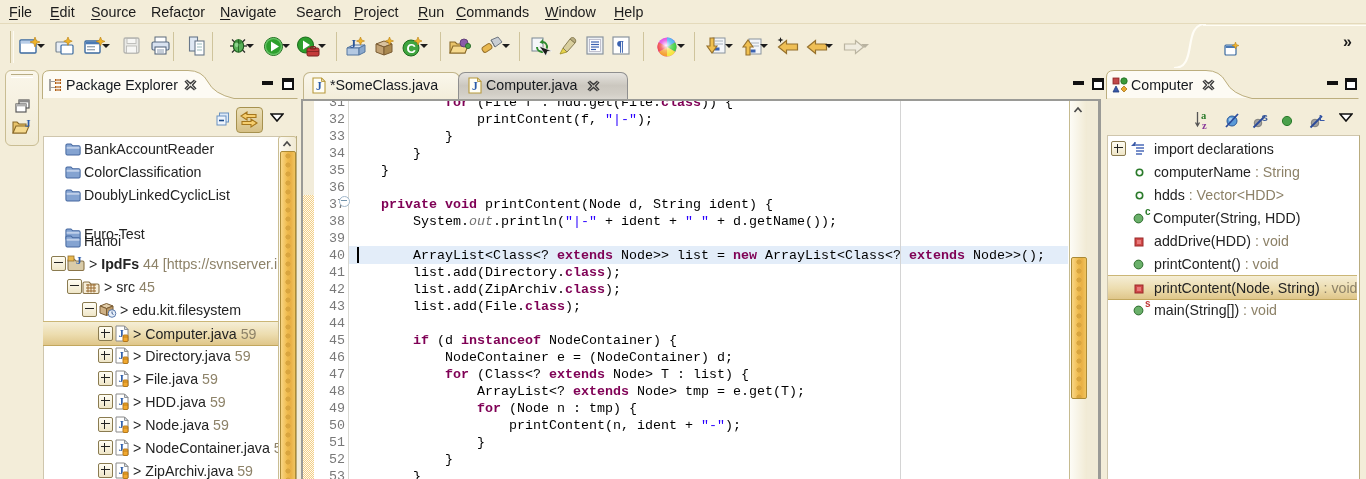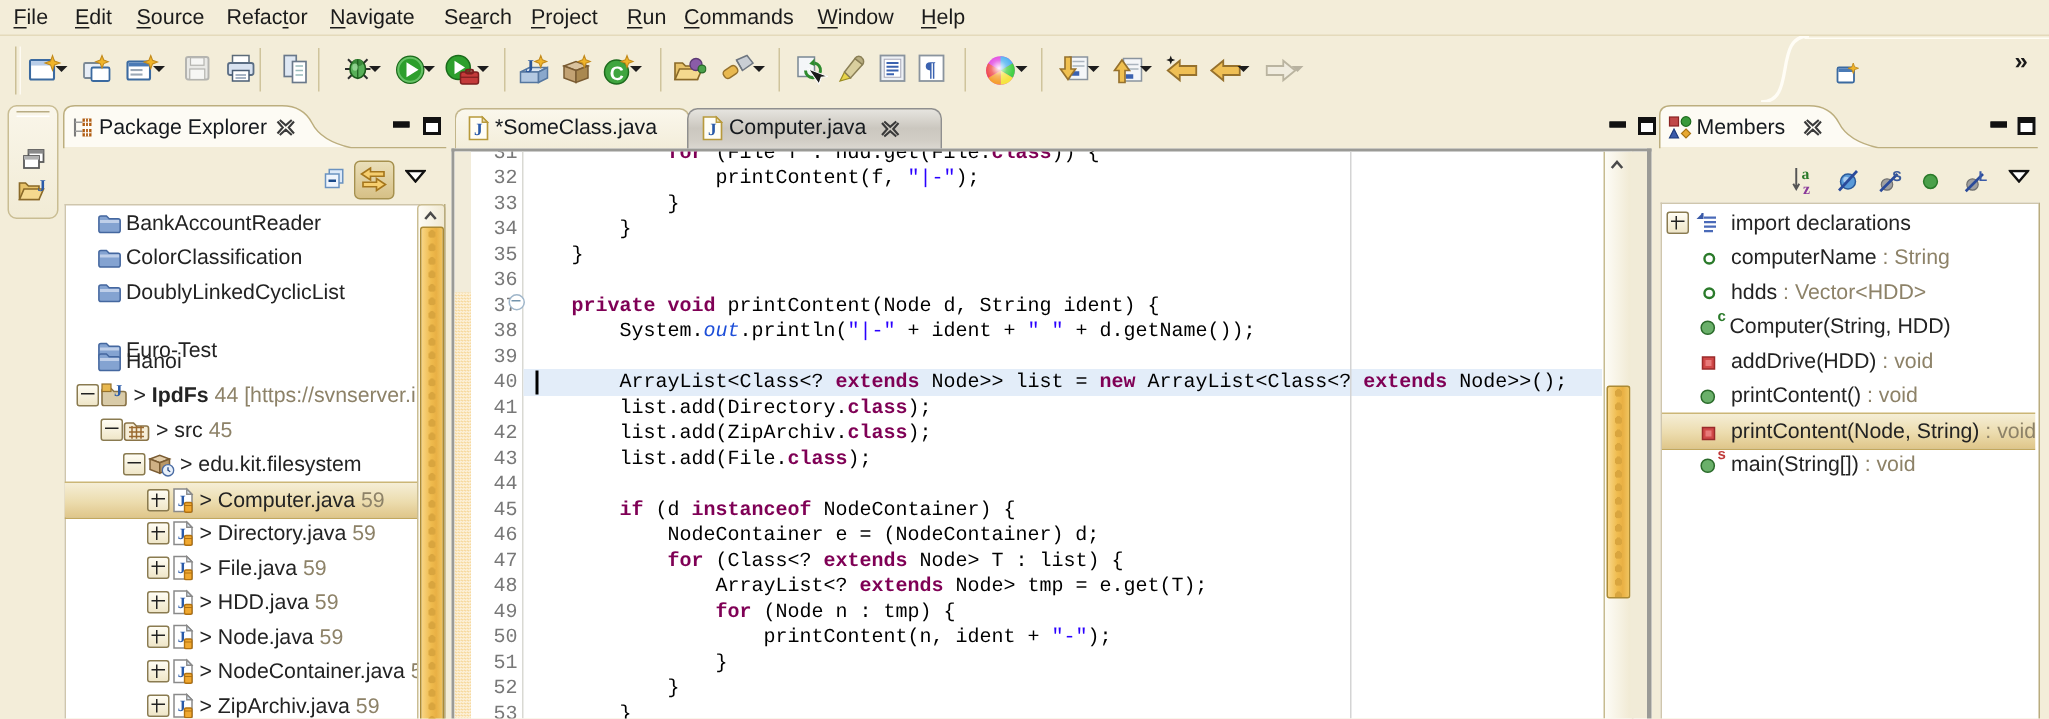--- a/index.html
+++ b/index.html
@@ -578,7 +578,7 @@
       <path d="M4 9 L7 15 L1 15 Z" fill="#3a5aa8" stroke="#1d3a7c" stroke-width="0.8"></path>
       <path d="M12 9 L15 12 L12 15 L9 12 Z" fill="#e8a830" stroke="#a87414" stroke-width="0.8"></path>
     </svg>
-<span class="ptitle abs" style="left:25px;top:7px;">Members</span>
+<span class="ptitle abs" style="left:25px;top:7px;">Computer</span>
 <svg class="abs" style="left:96px;top:9px" width="13" height="12" viewBox="0 0 13 12">
       <path d="M1 2 L4.5 6 L1 10 M2.5 1 L6.5 4.5 L10.5 1 M12 2 L8.5 6 L12 10 M2.5 11 L6.5 7.5 L10.5 11" fill="none" stroke="#3a3a3a" stroke-width="1.4"></path>
     </svg>

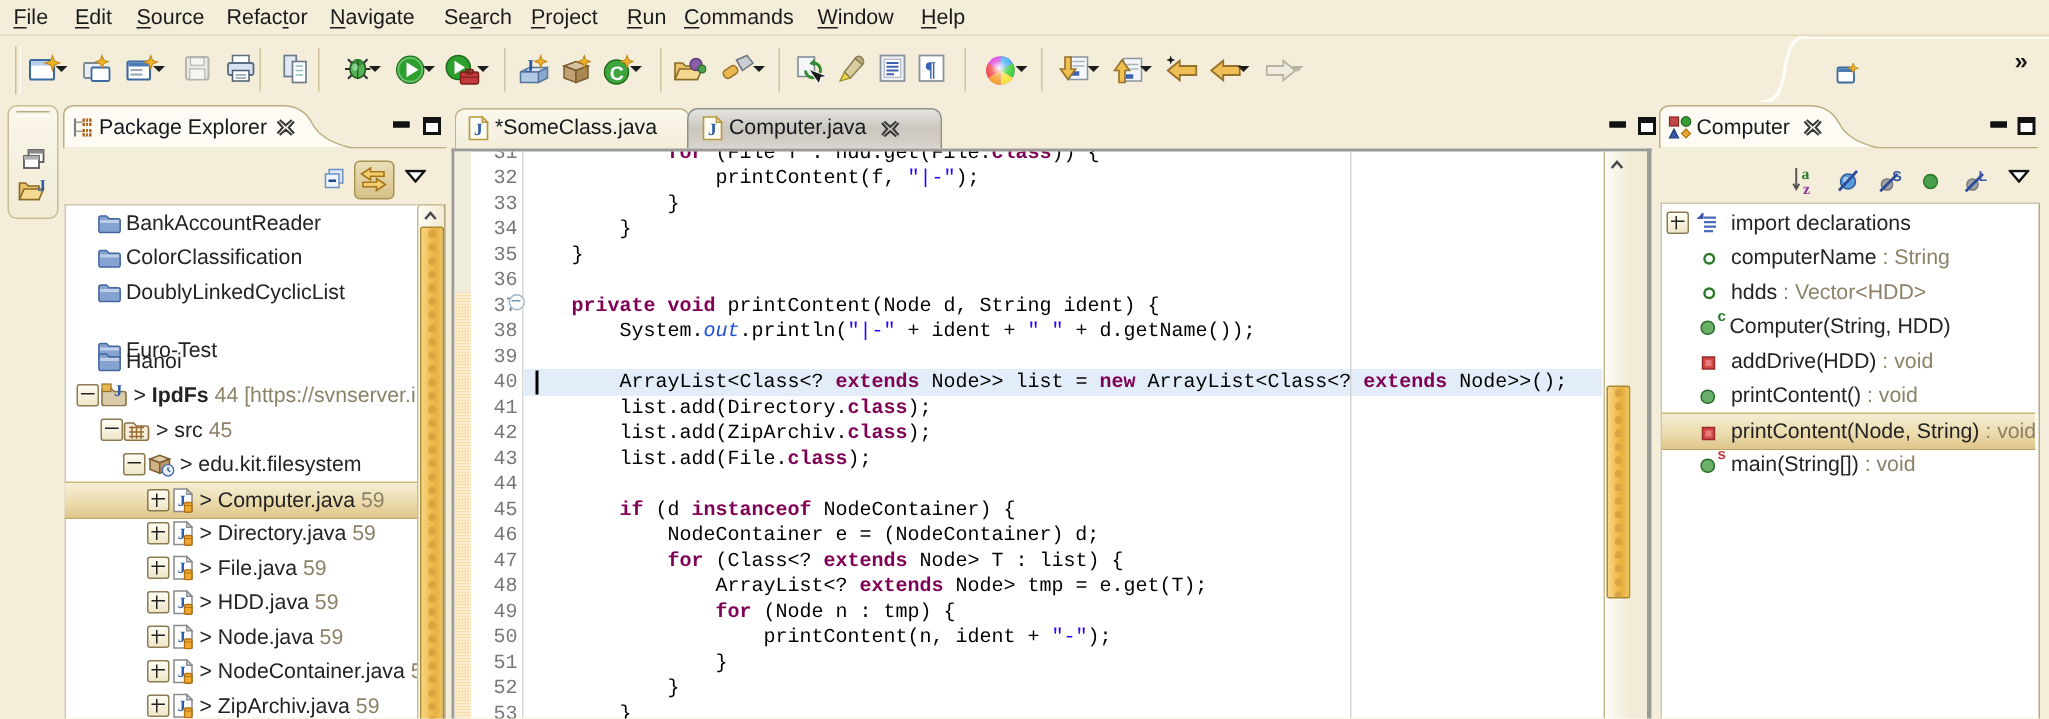--- a/index.html
+++ b/index.html
@@ -34,7 +34,7 @@
 #numpre{color:#787878;text-align:right;}
 #codepre b{color:#7f0055;font-weight:bold;}
 #codepre .st{color:#2a00ff;}
-#codepre .it{color:#1d4ed8;font-style:italic;}
+#codepre .it{color:#737373;font-style:italic;}
 </style>
 </head>
 <body>

